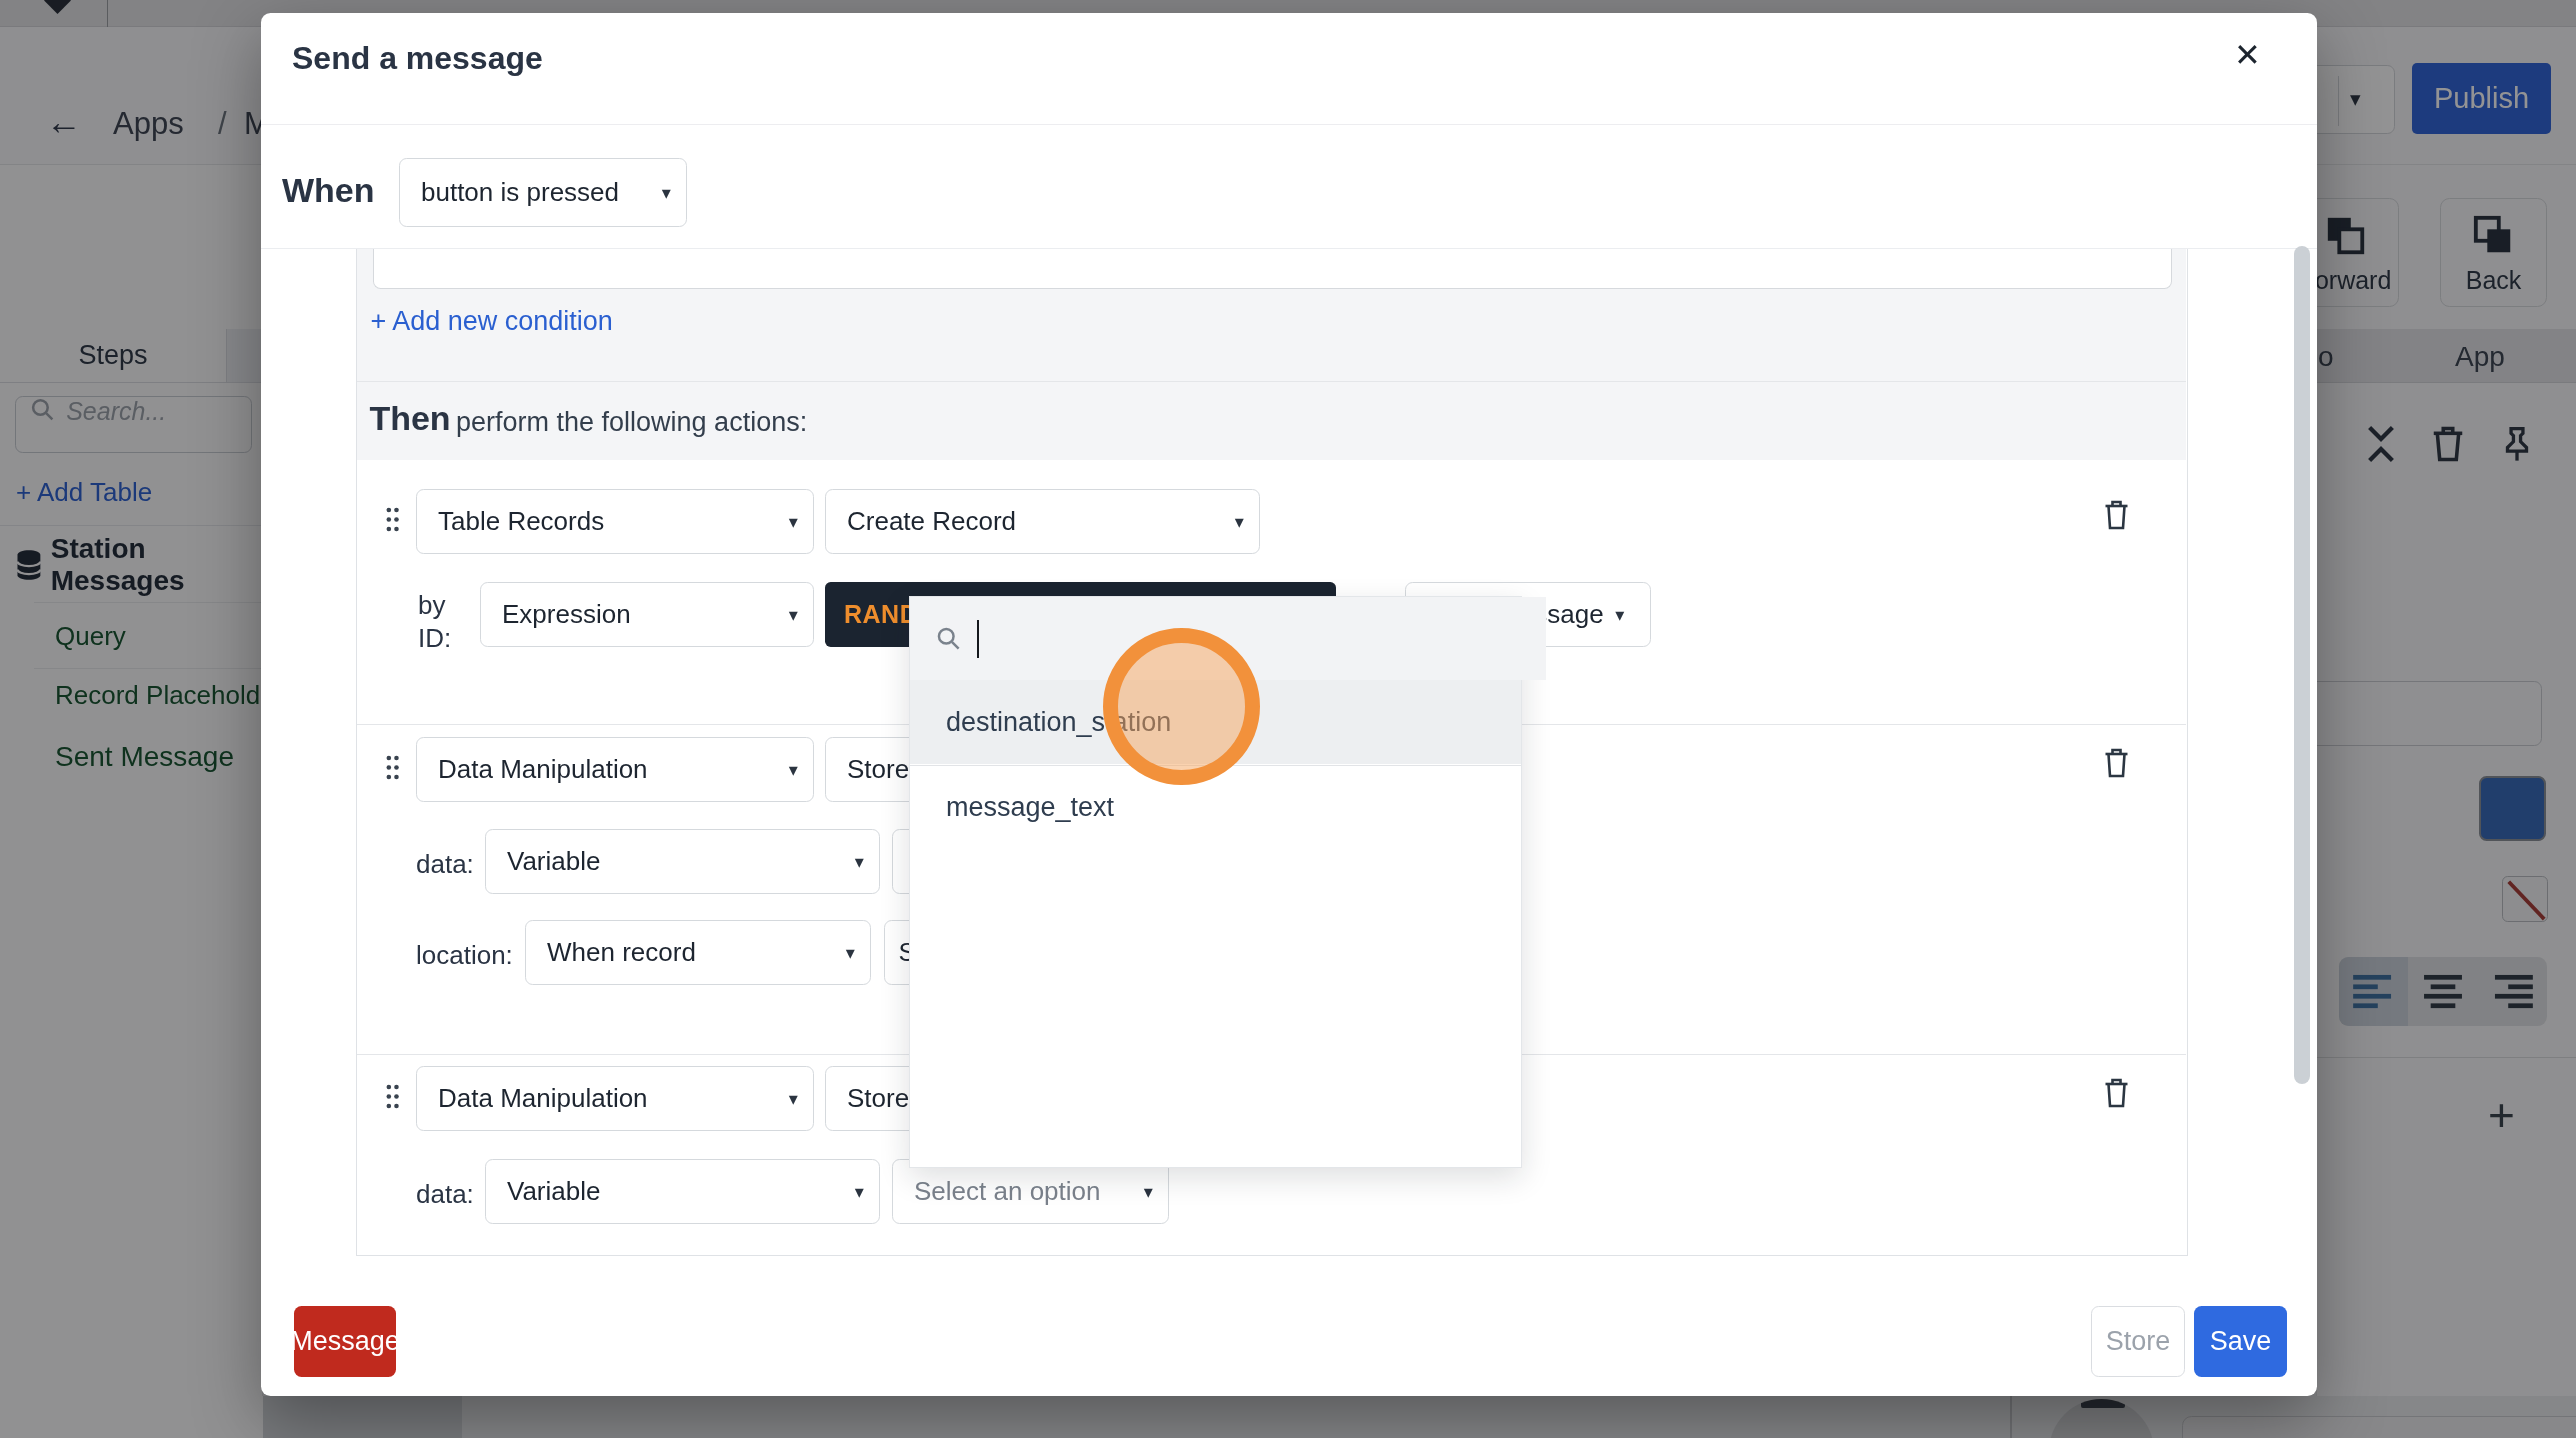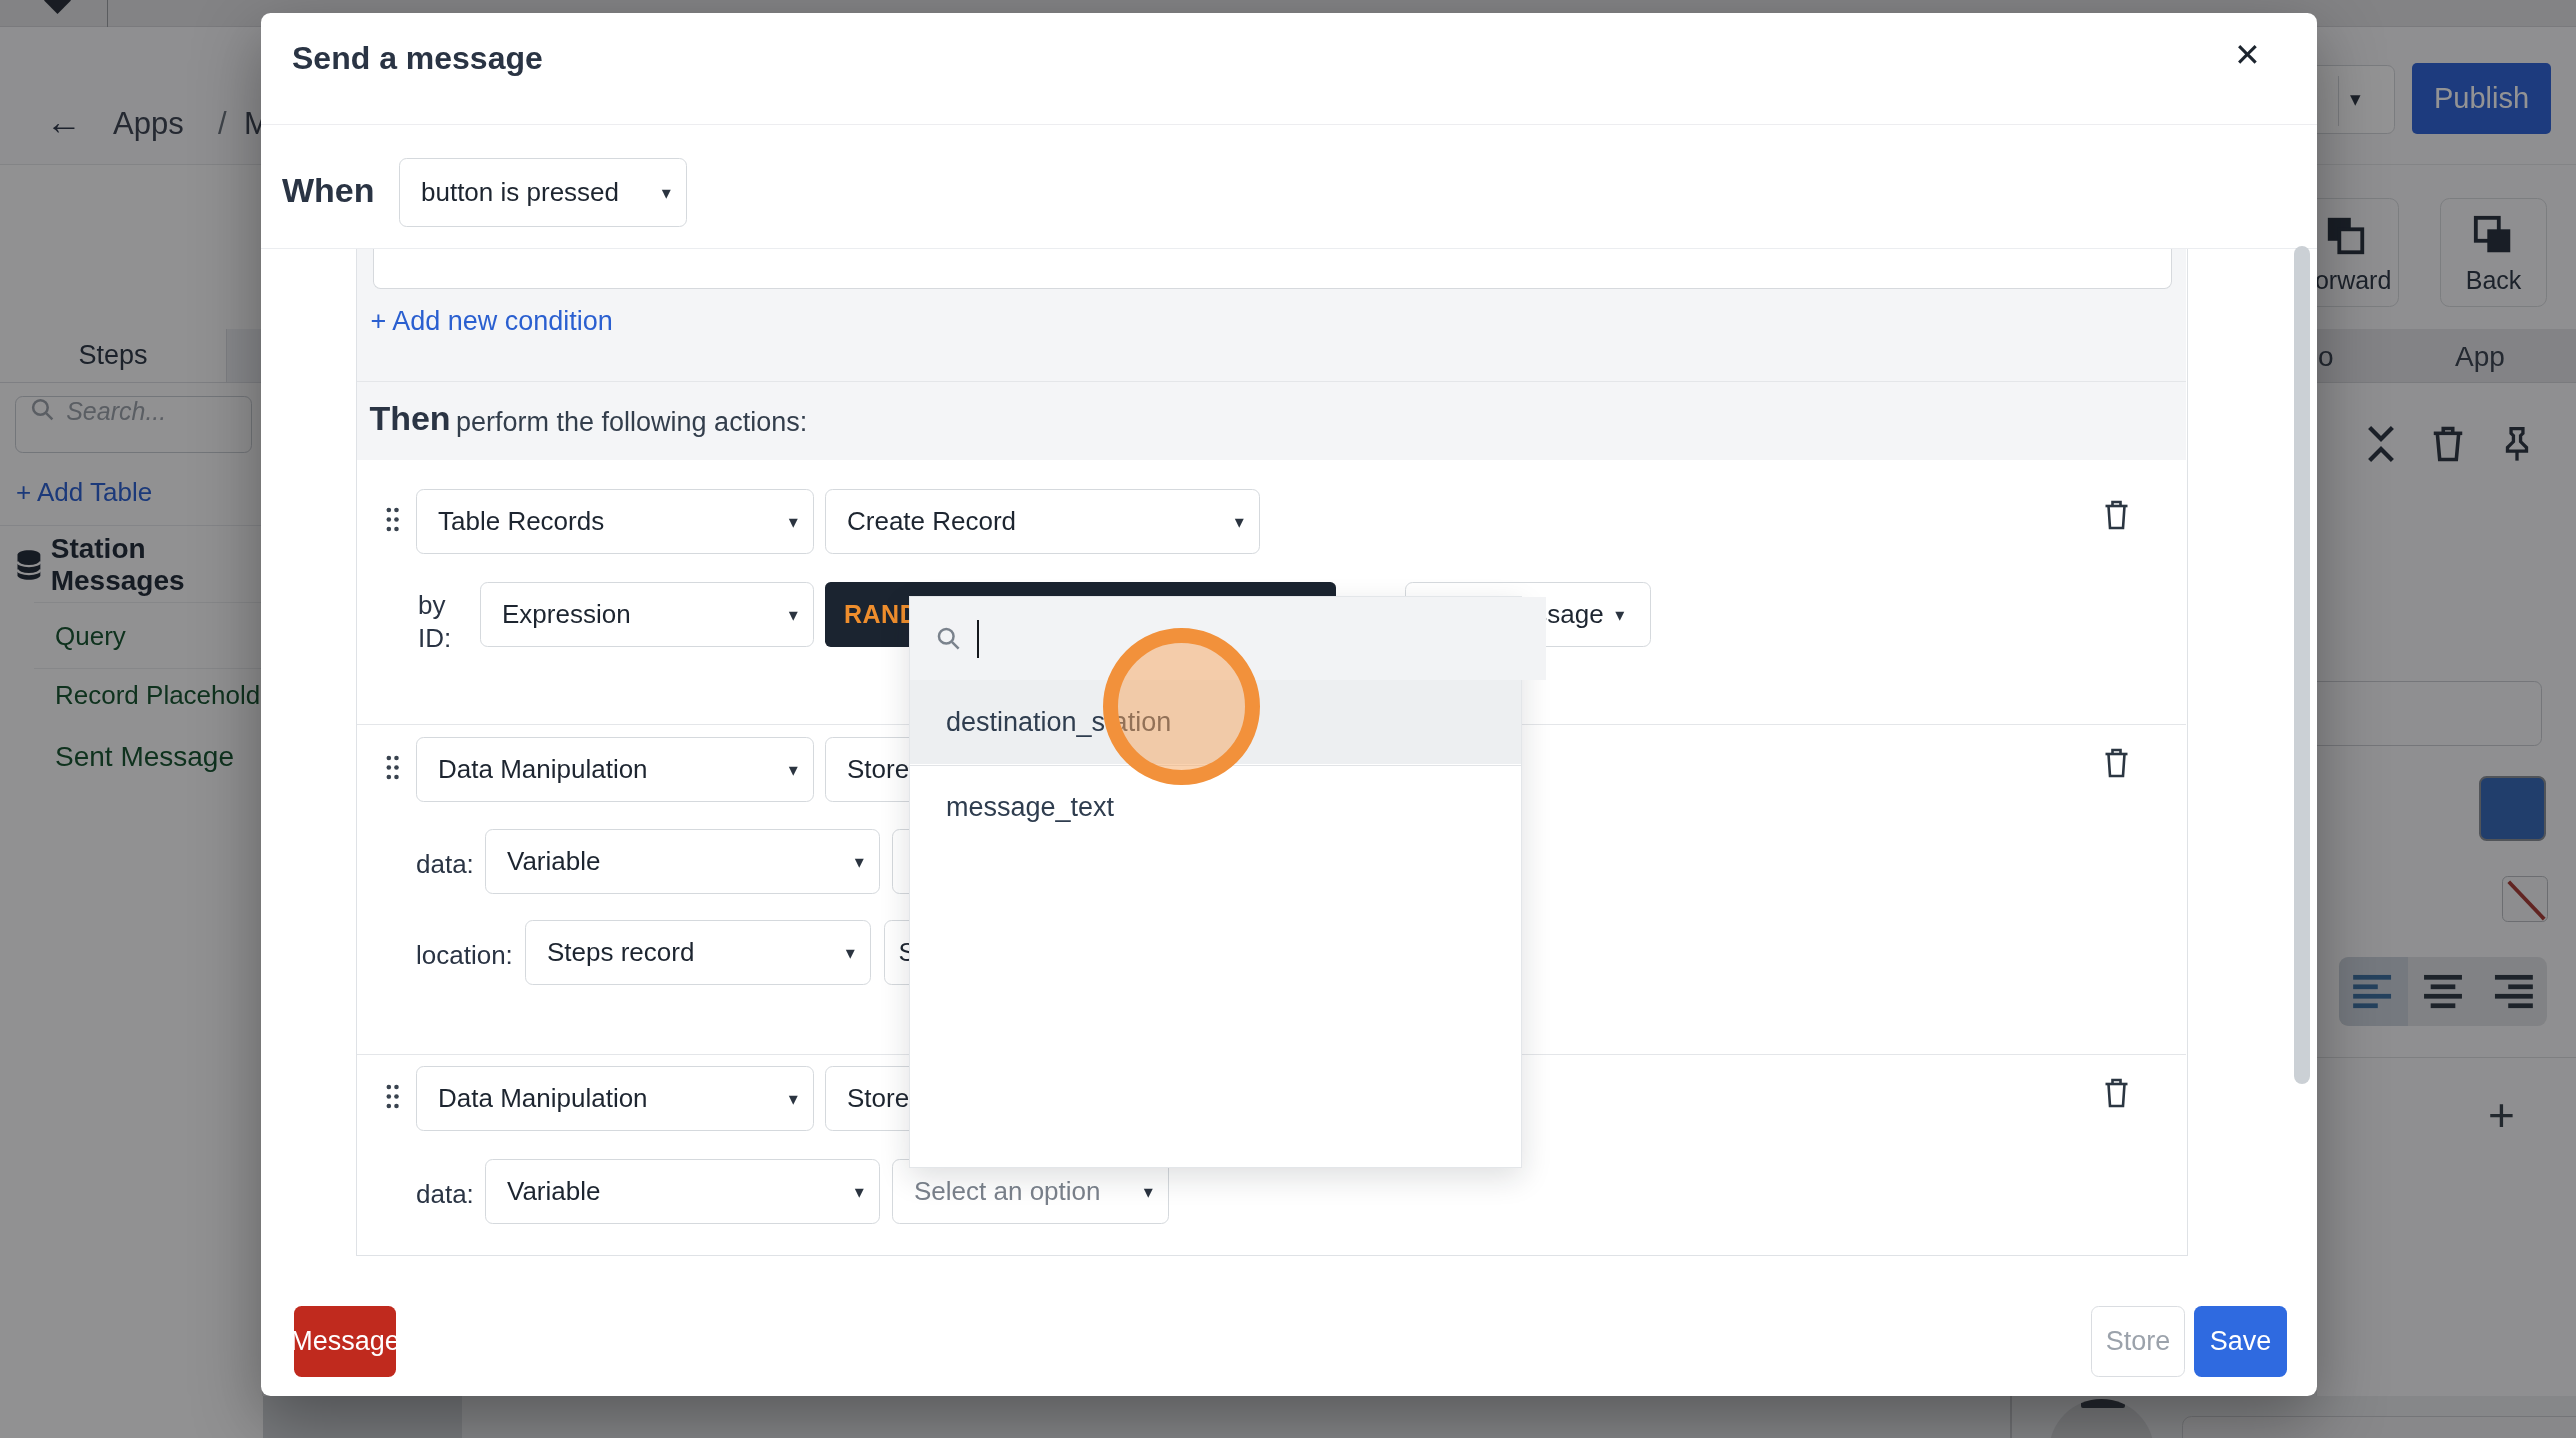--- a/index.html
+++ b/index.html
@@ -321,7 +321,7 @@
     <div class="abs dd" style="left:631px;top:816px;width:267px;height:65px;"></div>
     <span class="abs flabel" style="left:155px;top:927px;">location:</span>
     <div class="abs dd" style="left:264px;top:907px;width:346px;height:65px;">
-      <span>Steps record</span>
+      <span>When record</span>
       <span class="caret">▾</span>
     </div>
     <div class="abs dd" style="left:623px;top:907px;width:286px;height:65px;padding-left:13.4px;">

